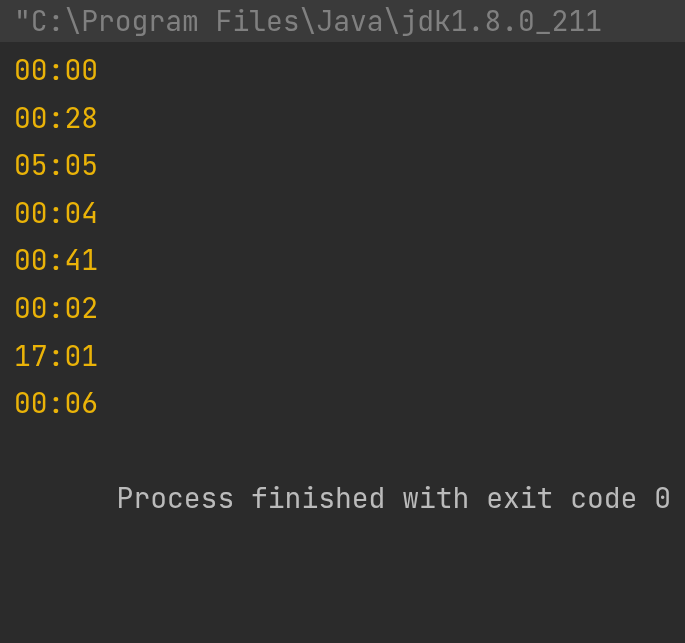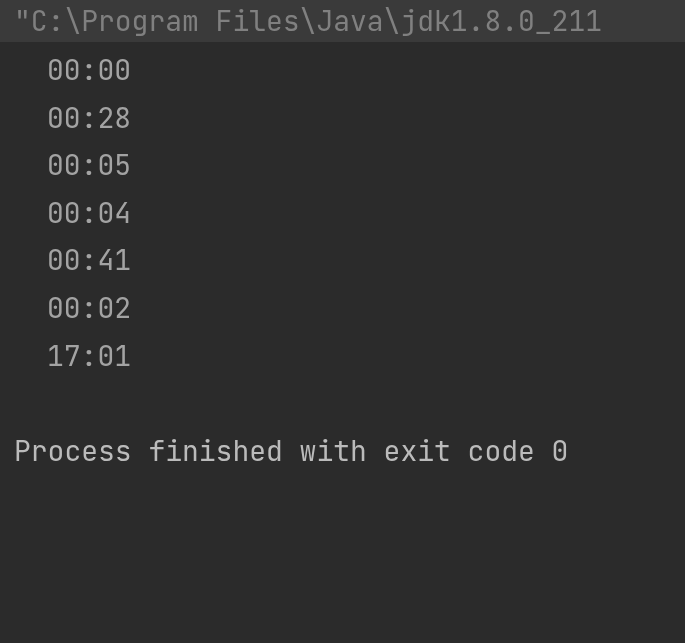--- a/index.html
+++ b/index.html
@@ -34,9 +34,8 @@
       padding: 4px 14px 0 14px;
     }
     .output-line {
-      color: #a3a3a3;
+      color: #eab308;
       white-space: pre;
-      margin-left: 33px;
     }
     .blank-line {
       height: 1.7em;

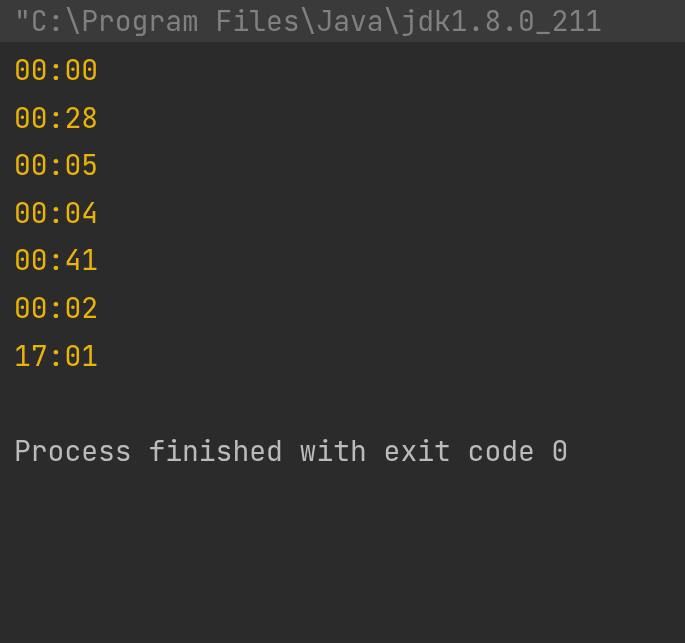--- a/index.html
+++ b/index.html
@@ -54,7 +54,7 @@
   <div class="output-lines">
     <div class="output-line">00:00</div>
     <div class="output-line">00:28</div>
-    <div class="output-line">00:05</div>
+    <div class="output-line">05:05</div>
     <div class="output-line">00:04</div>
     <div class="output-line">00:41</div>
     <div class="output-line">00:02</div>

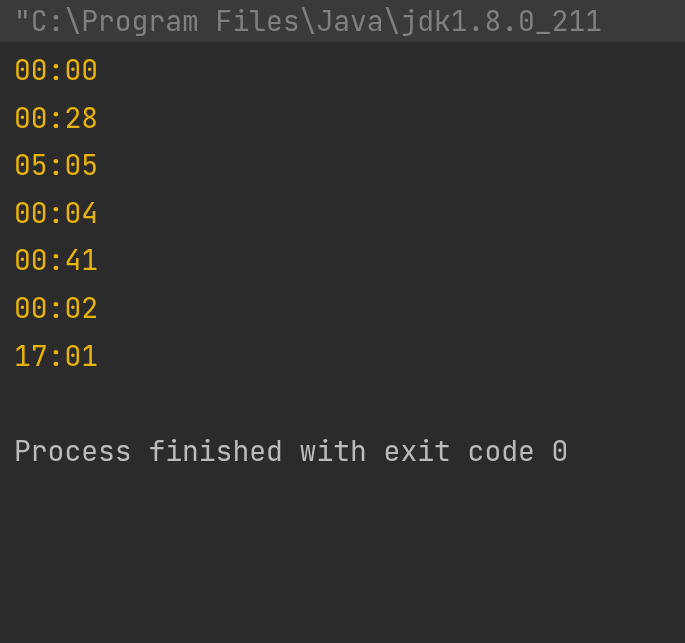--- a/index.html
+++ b/index.html
@@ -59,6 +59,7 @@
     <div class="output-line">00:41</div>
     <div class="output-line">00:02</div>
     <div class="output-line">17:01</div>
+    <div class="output-line">00:06</div>
     <div class="blank-line"></div>
   </div>
   <div class="exit-line">Process finished with exit code 0</div>

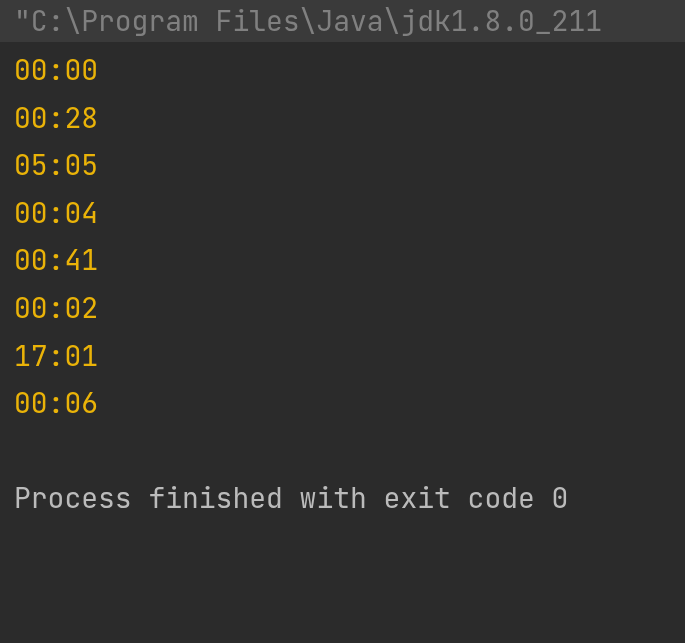--- a/index.html
+++ b/index.html
@@ -44,6 +44,7 @@
       color: #bbbbbb;
       padding: 0 14px;
       white-space: pre;
+      text-align: right;
     }
   </style>
 </head>

